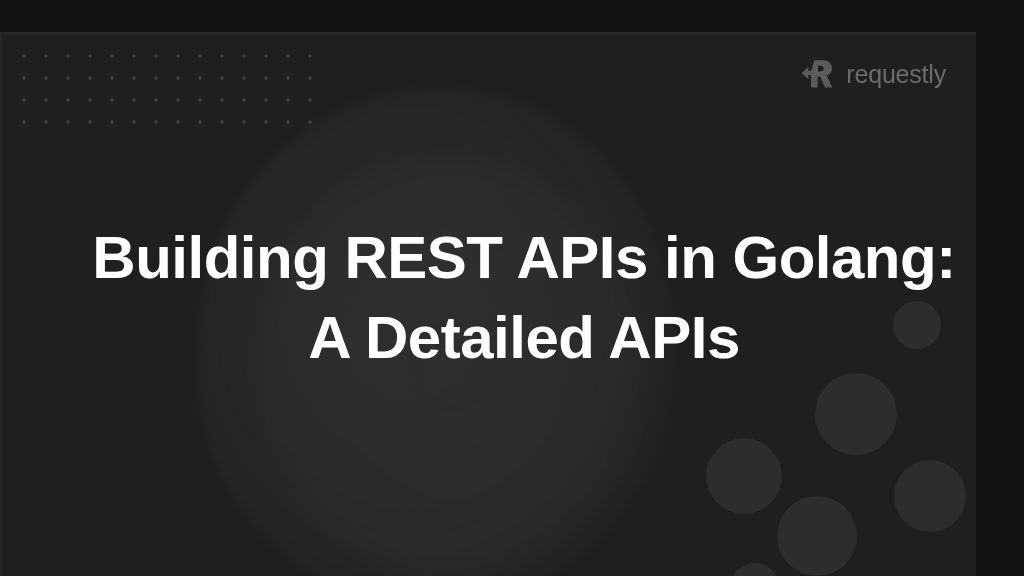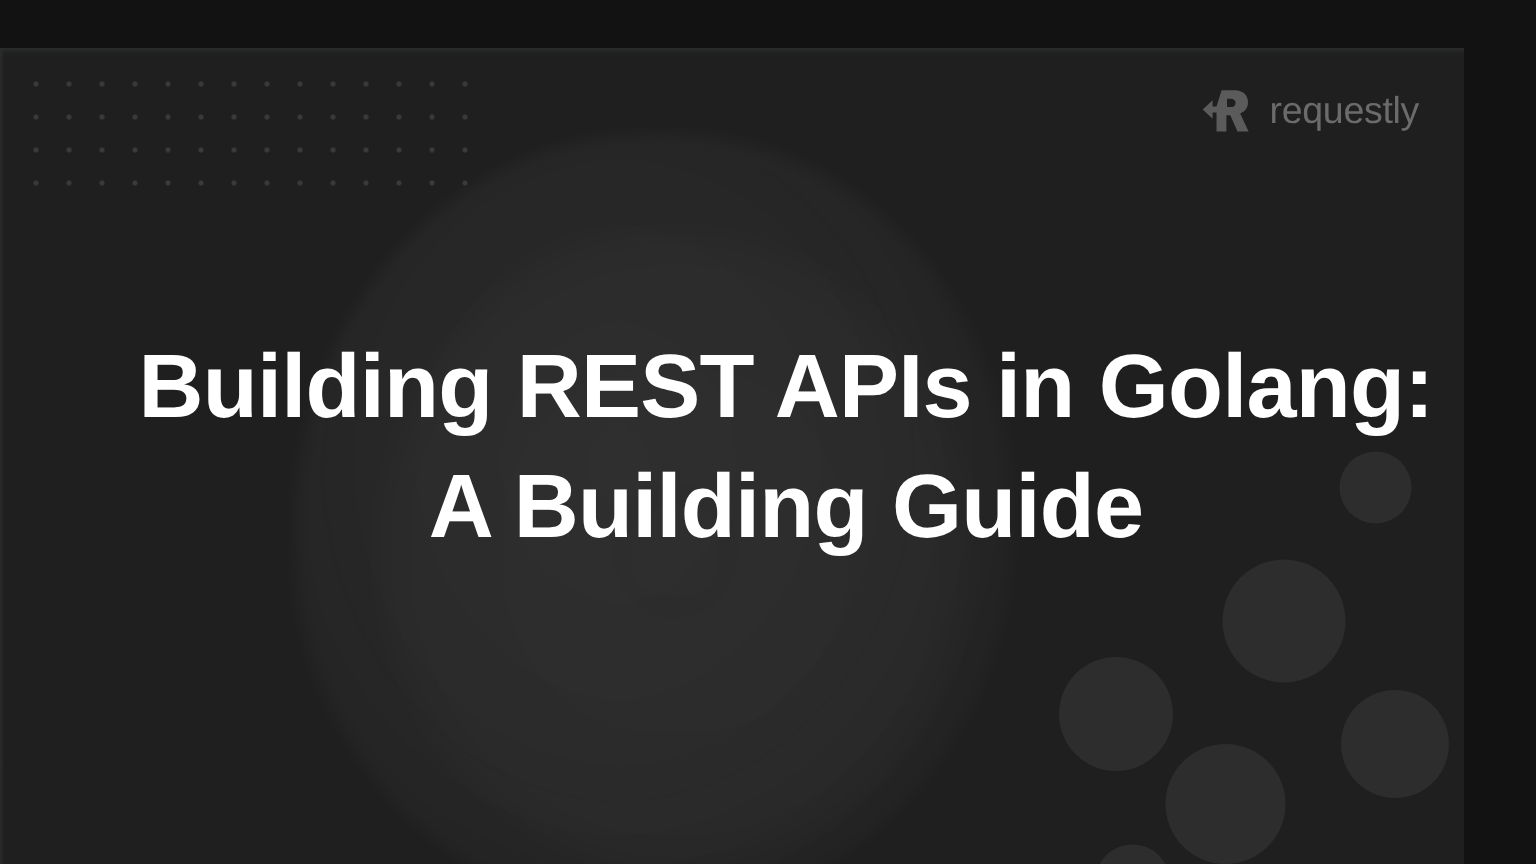--- a/index.html
+++ b/index.html
@@ -181,7 +181,7 @@
   <div class="title-wrap">
     <h1 class="title">
       <span class="line">Building REST APIs in Golang:</span>
-      <span class="line">A Building Guide</span>
+      <span class="line">A Detailed APIs</span>
     </h1>
   </div>
 

